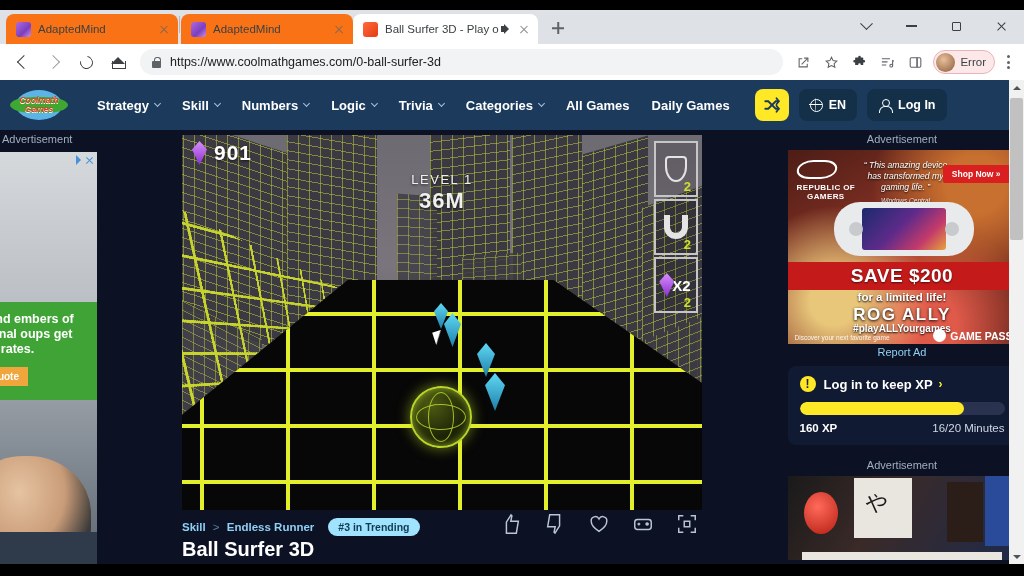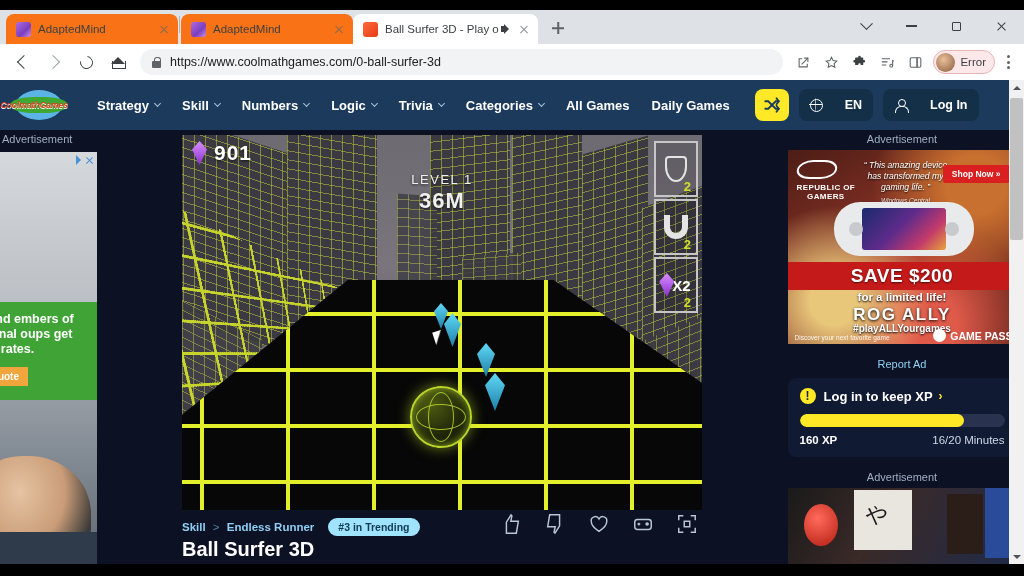--- a/index.html
+++ b/index.html
@@ -97,8 +97,8 @@
   .logo .disc { position: absolute; inset: 2px 6px; background: #5bb4e5; border-radius: 50%; }
   .logo .wing { position: absolute; top: 9px; left: 0; width: 58px; height: 16px; background: #3ea832;
     border-radius: 50% / 60%; }
-  .logo .txt { position: absolute; inset: 0; display: flex; flex-direction: row; align-items: center;
-    justify-content: flex-end; font-size: 8.5px; font-weight: bold; color: #e23b22; line-height: 9px;
+  .logo .txt { position: absolute; inset: 0; display: flex; flex-direction: column; align-items: center;
+    justify-content: center; font-size: 8.5px; font-weight: bold; color: #e23b22; line-height: 9px;
     font-style: italic; text-shadow: 0 1px 0 #fff; }
   .nav-items { display: flex; align-items: center; gap: 0px; }
   .nav-item { color: #fff; font-size: 13px; font-weight: bold; padding: 0 11px; display: flex;

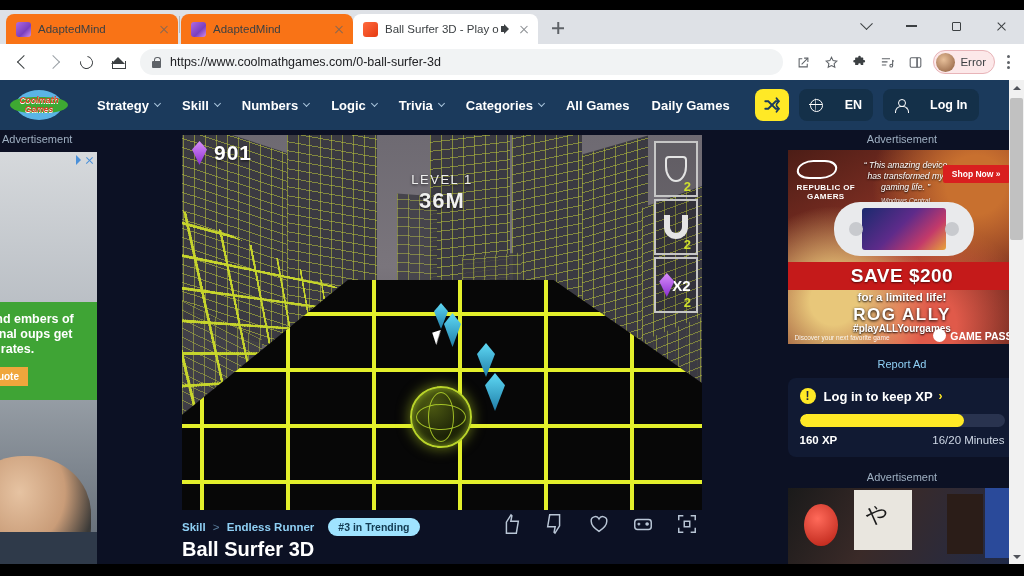--- a/index.html
+++ b/index.html
@@ -114,7 +114,7 @@
   .mag:after { content:""; position:absolute; right:-4px; bottom:-3px; width:5px; height:1.6px; background:#93a9bd; transform: rotate(45deg); }
   .search-box span { font-size: 12.5px; color: #8fa4b8; margin-left: 9px; }
   .lang-btn, .login-btn { height: 32px; background: #143049; border-radius: 8px; display: flex;
-    align-items: center; padding: 0 11px; margin-left: 10px; color: #fff; font-size: 12.5px; font-weight: bold; gap: 16px; }
+    align-items: center; padding: 0 11px; margin-left: 10px; color: #fff; font-size: 12.5px; font-weight: bold; }
   .globe { width: 13px; height: 13px; border: 1.4px solid #fff; border-radius: 50%; position: relative; margin-right: 6px; }
   .globe:before { content:""; position:absolute; left:-1.4px; top:4.6px; width:13px; height:1.2px; background:#fff; }
   .globe:after { content:""; position:absolute; left:4.8px; top:-1.4px; width:1.4px; height:13px; background:#fff; border-radius:50%; transform: scaleX(.6); }

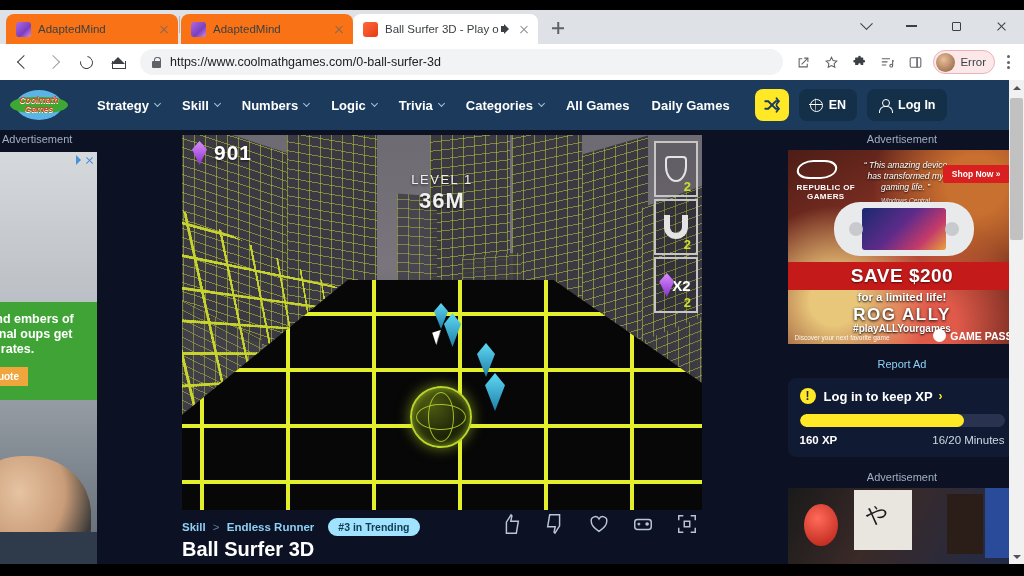--- a/index.html
+++ b/index.html
@@ -246,7 +246,7 @@
   .gamepass { position: absolute; right: 4px; bottom: 2px; color: #fff; font-size: 10.5px; font-weight: bold;
     display: flex; align-items: center; gap: 4px; }
   .gamepass .xo { width: 13px; height: 13px; border-radius: 50%; background: #fff; }
-  .report-ad { text-align: center; font-size: 11px; color: #8fd0f5; padding: 14px 0 8px; }
+  .report-ad { text-align: center; font-size: 11px; color: #8fd0f5; padding: 2px 0 8px; }
 
   .xp-card { width: 229px; margin: 0 auto; background: #111a33; border-radius: 8px; padding: 10px 12px 11px; }
   .xp-head { display: flex; align-items: center; color: #fff; font-size: 13px; font-weight: bold; }

